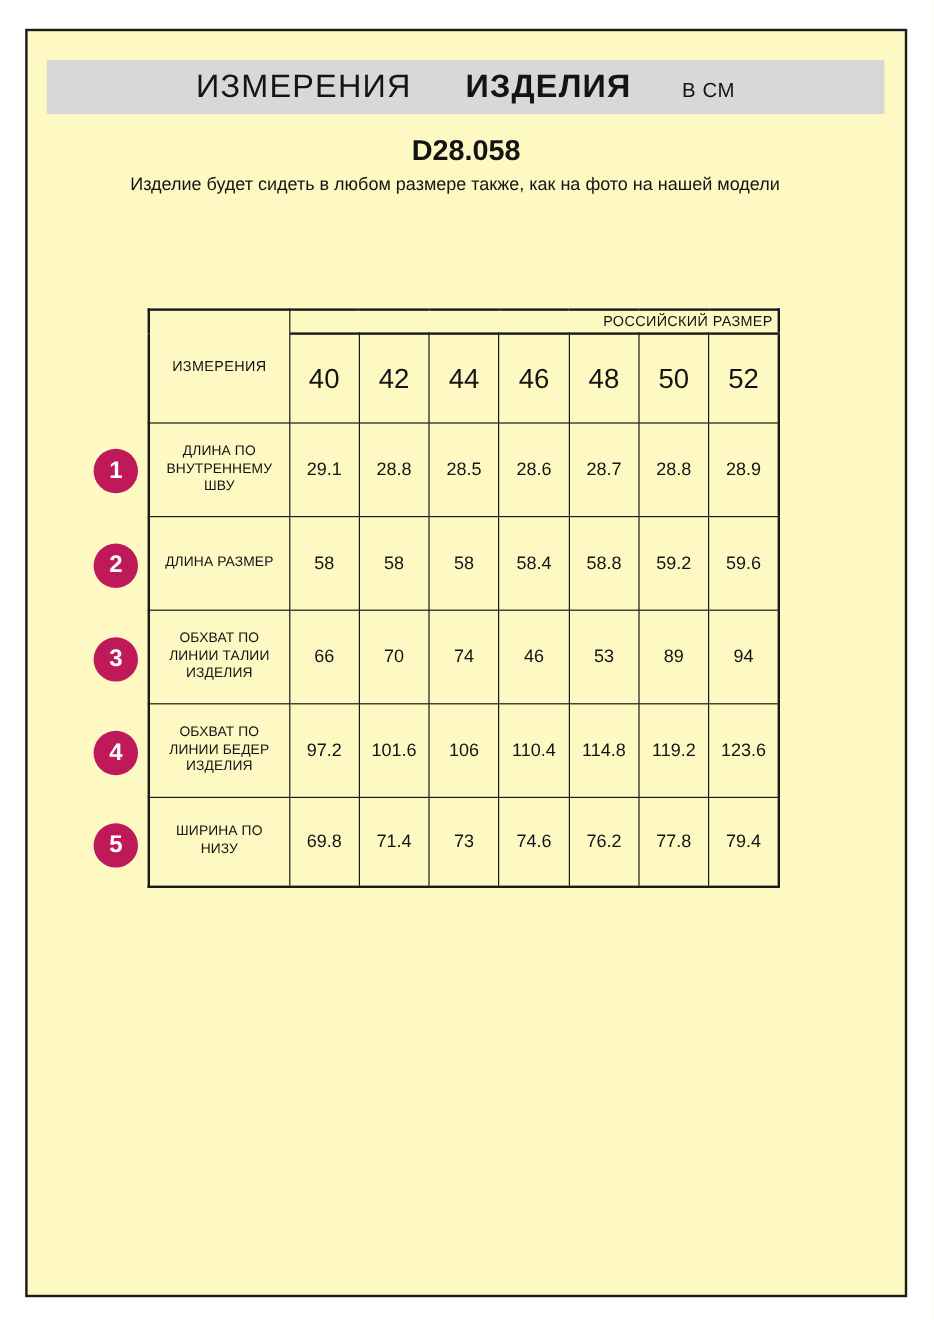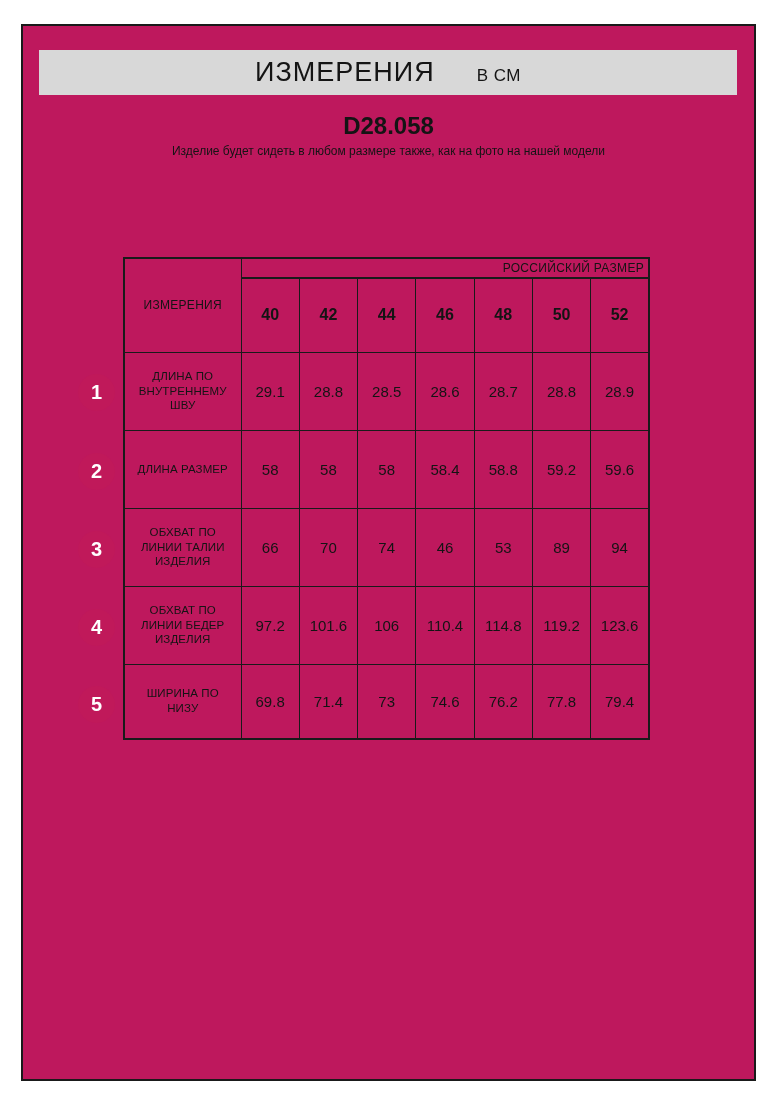--- a/index.html
+++ b/index.html
@@ -10,7 +10,7 @@
   }
   .frame{
     position:absolute;left:21px;top:24px;width:731px;height:1053px;
-    border:2px solid var(--line,#1a1a1a);background:#be185d;
+    border:2px solid var(--line,#1a1a1a);background:#fef9c3;
   }
   
   .band{

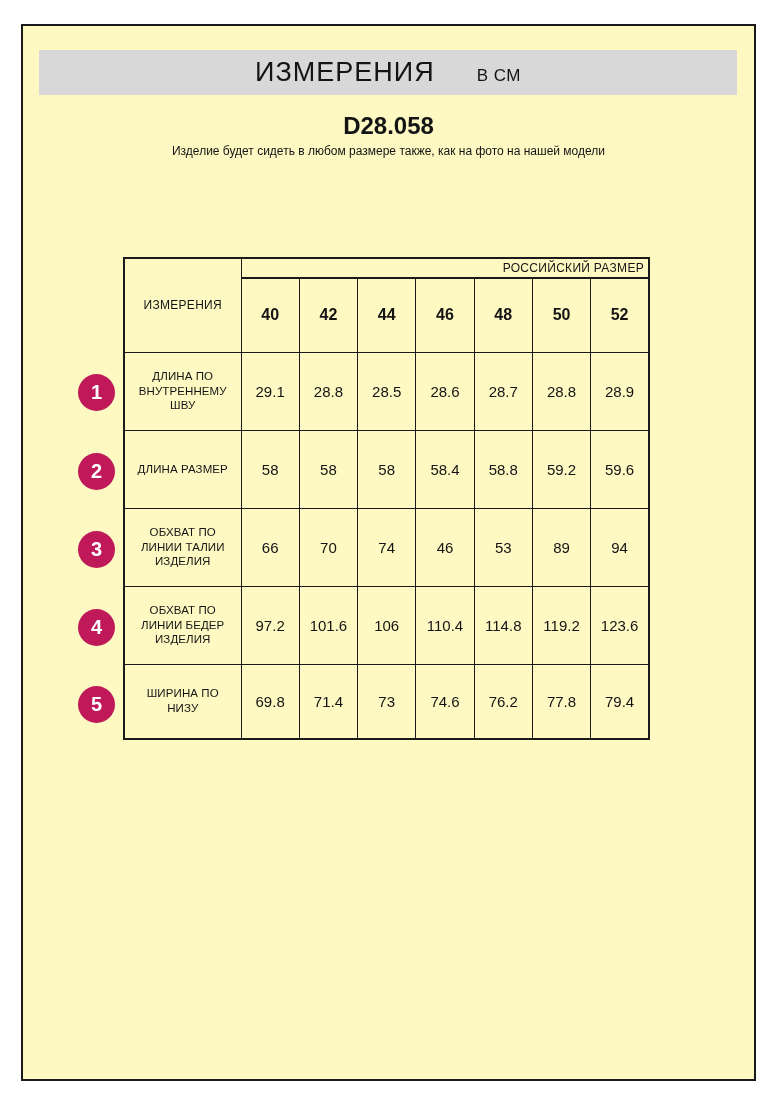--- a/index.html
+++ b/index.html
@@ -71,6 +71,7 @@
 
   <div class="band">
     <span class="t1">ИЗМЕРЕНИЯ</span>
+    <span class="t2">ИЗДЕЛИЯ</span>
     <span class="t3">В СМ</span>
   </div>
 

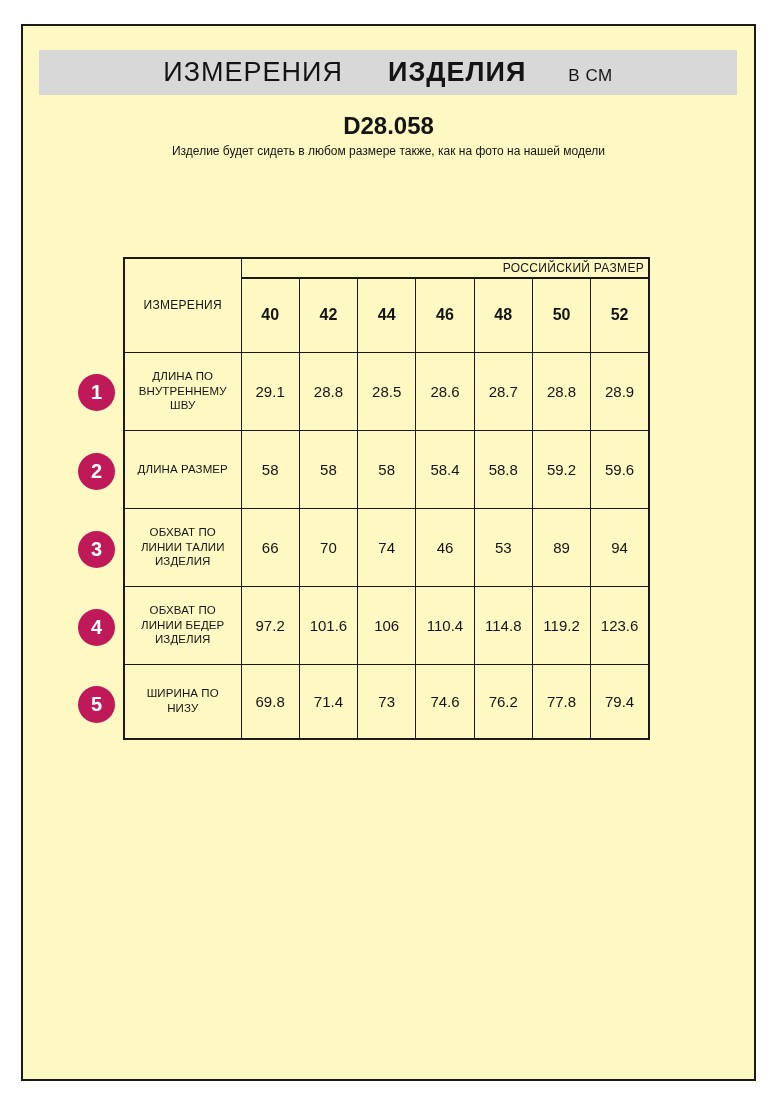--- a/index.html
+++ b/index.html
@@ -28,7 +28,7 @@
   }
   .subtitle{
     position:absolute;left:calc(50% - 280px);top:118px;width:560px;
-    text-align:center;font-size:12px;line-height:1.28;
+    text-align:left;font-size:15px;line-height:1.28;
   }
   
   table.size-table{

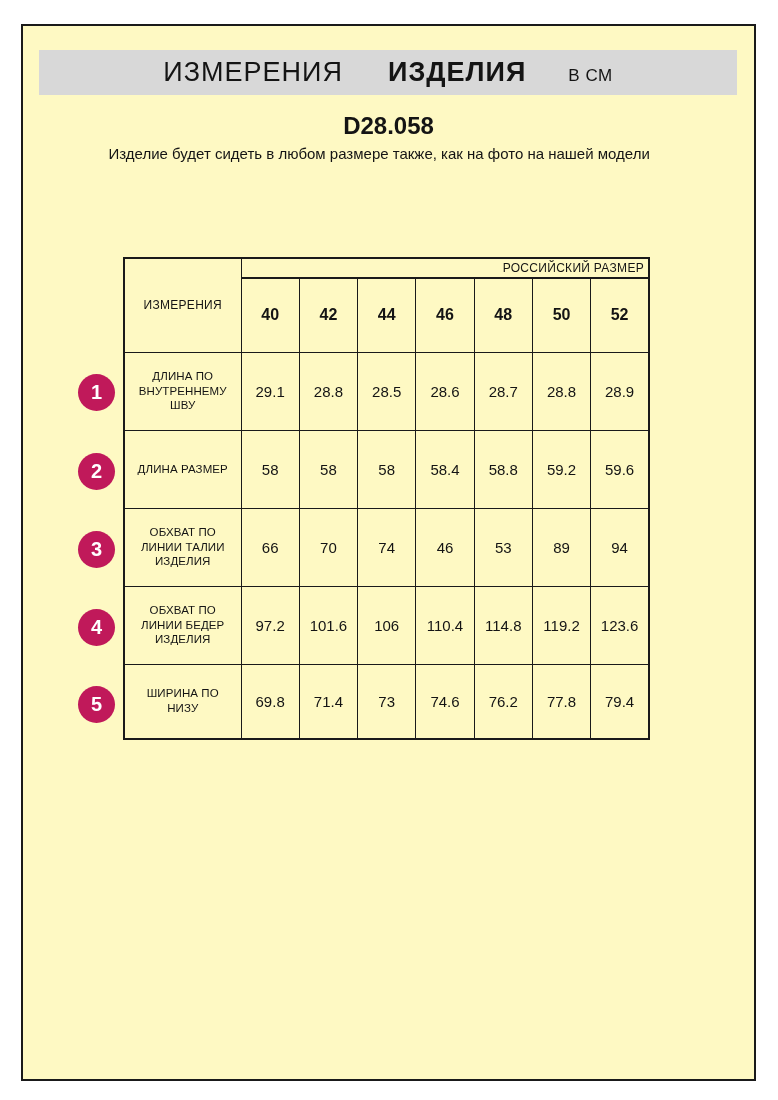--- a/index.html
+++ b/index.html
@@ -48,7 +48,7 @@
   .size-table tr.r-data.last{height:75px;}
   td.corner{font-size:12px;letter-spacing:.3px;}
   td.group{font-size:12px;letter-spacing:.3px;border-bottom-width:2px;text-align:right;}
-  td.size-h{font-size:16px;font-weight:700;}
+  td.size-h{font-size:23px;font-weight:400;}
   td.label{font-size:11.5px;line-height:1.3;letter-spacing:.1px;padding:2px 6px;}
   td.val{font-size:15px;}
   

